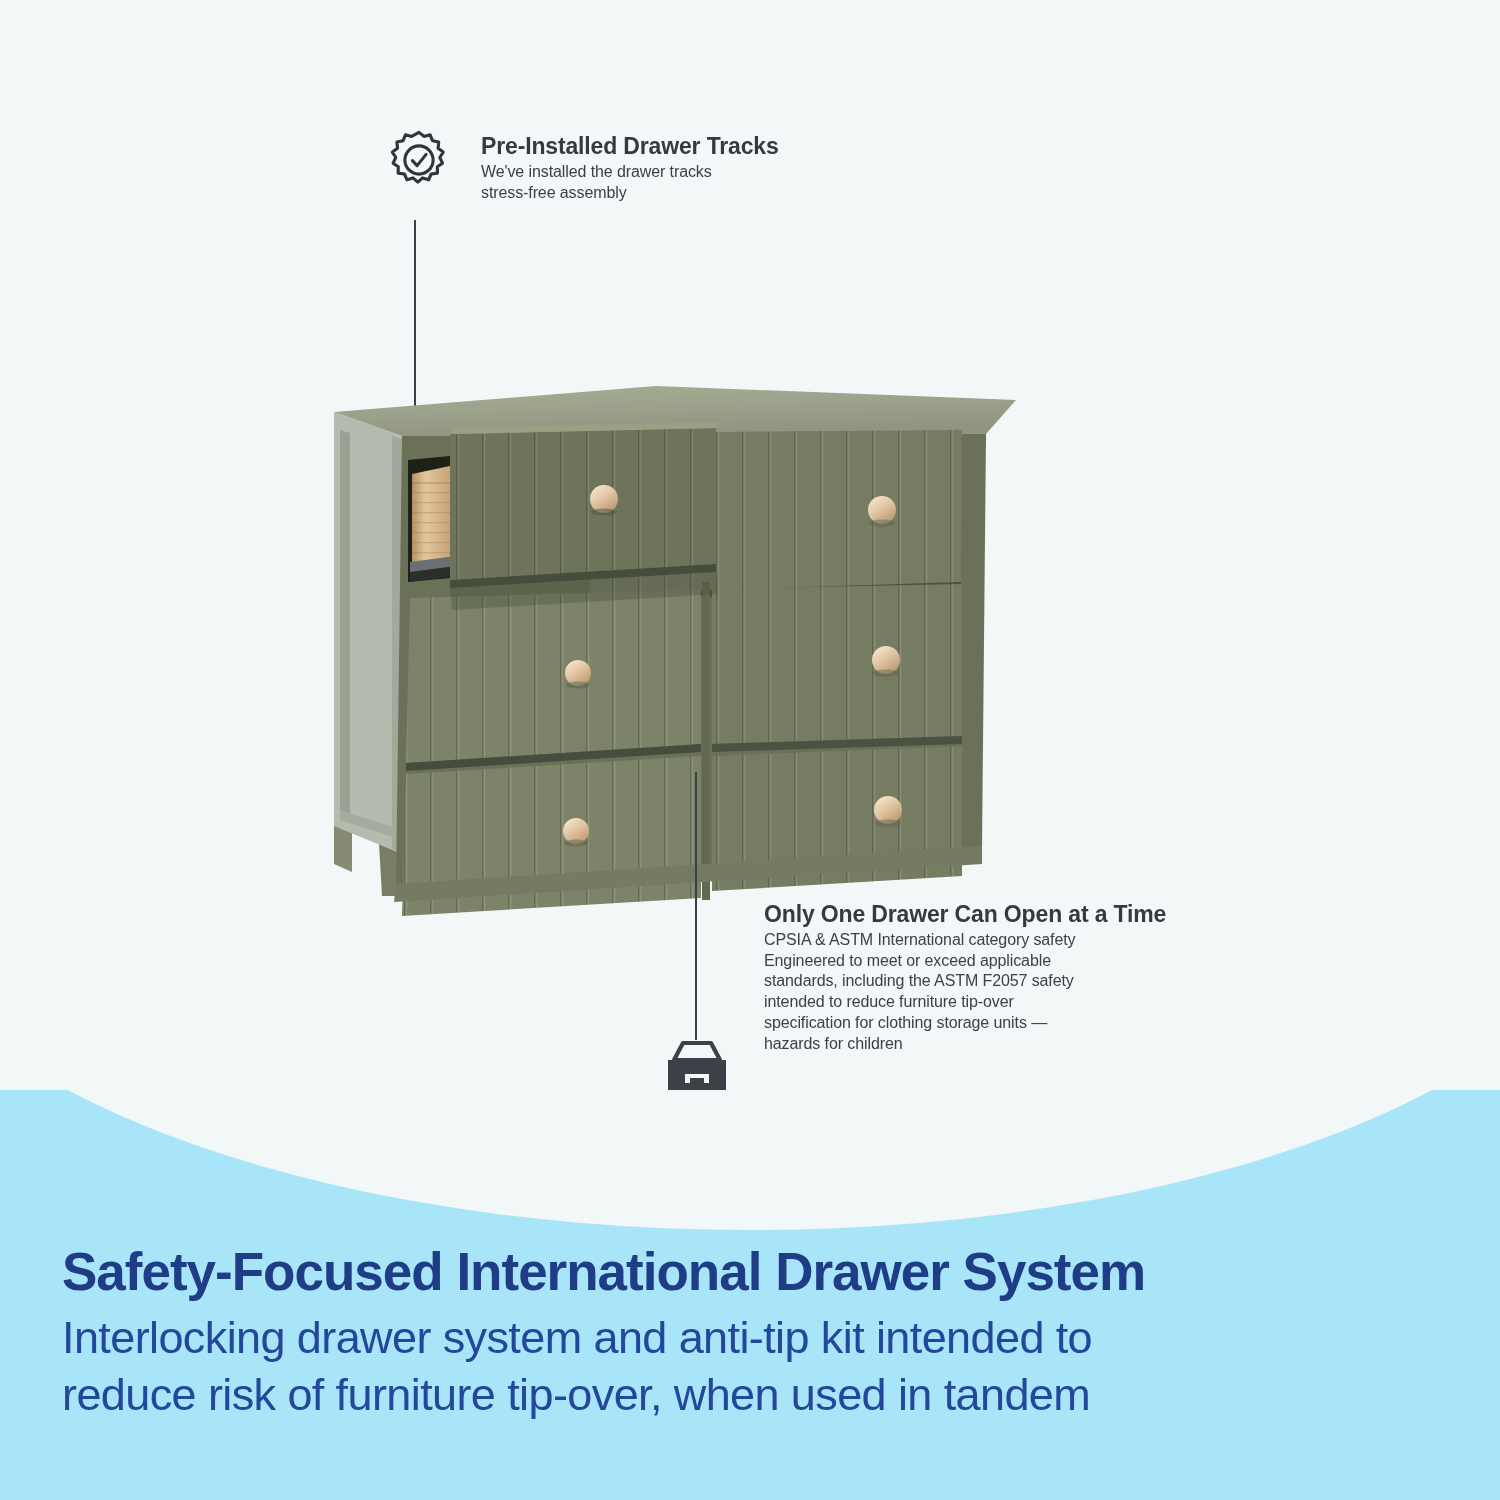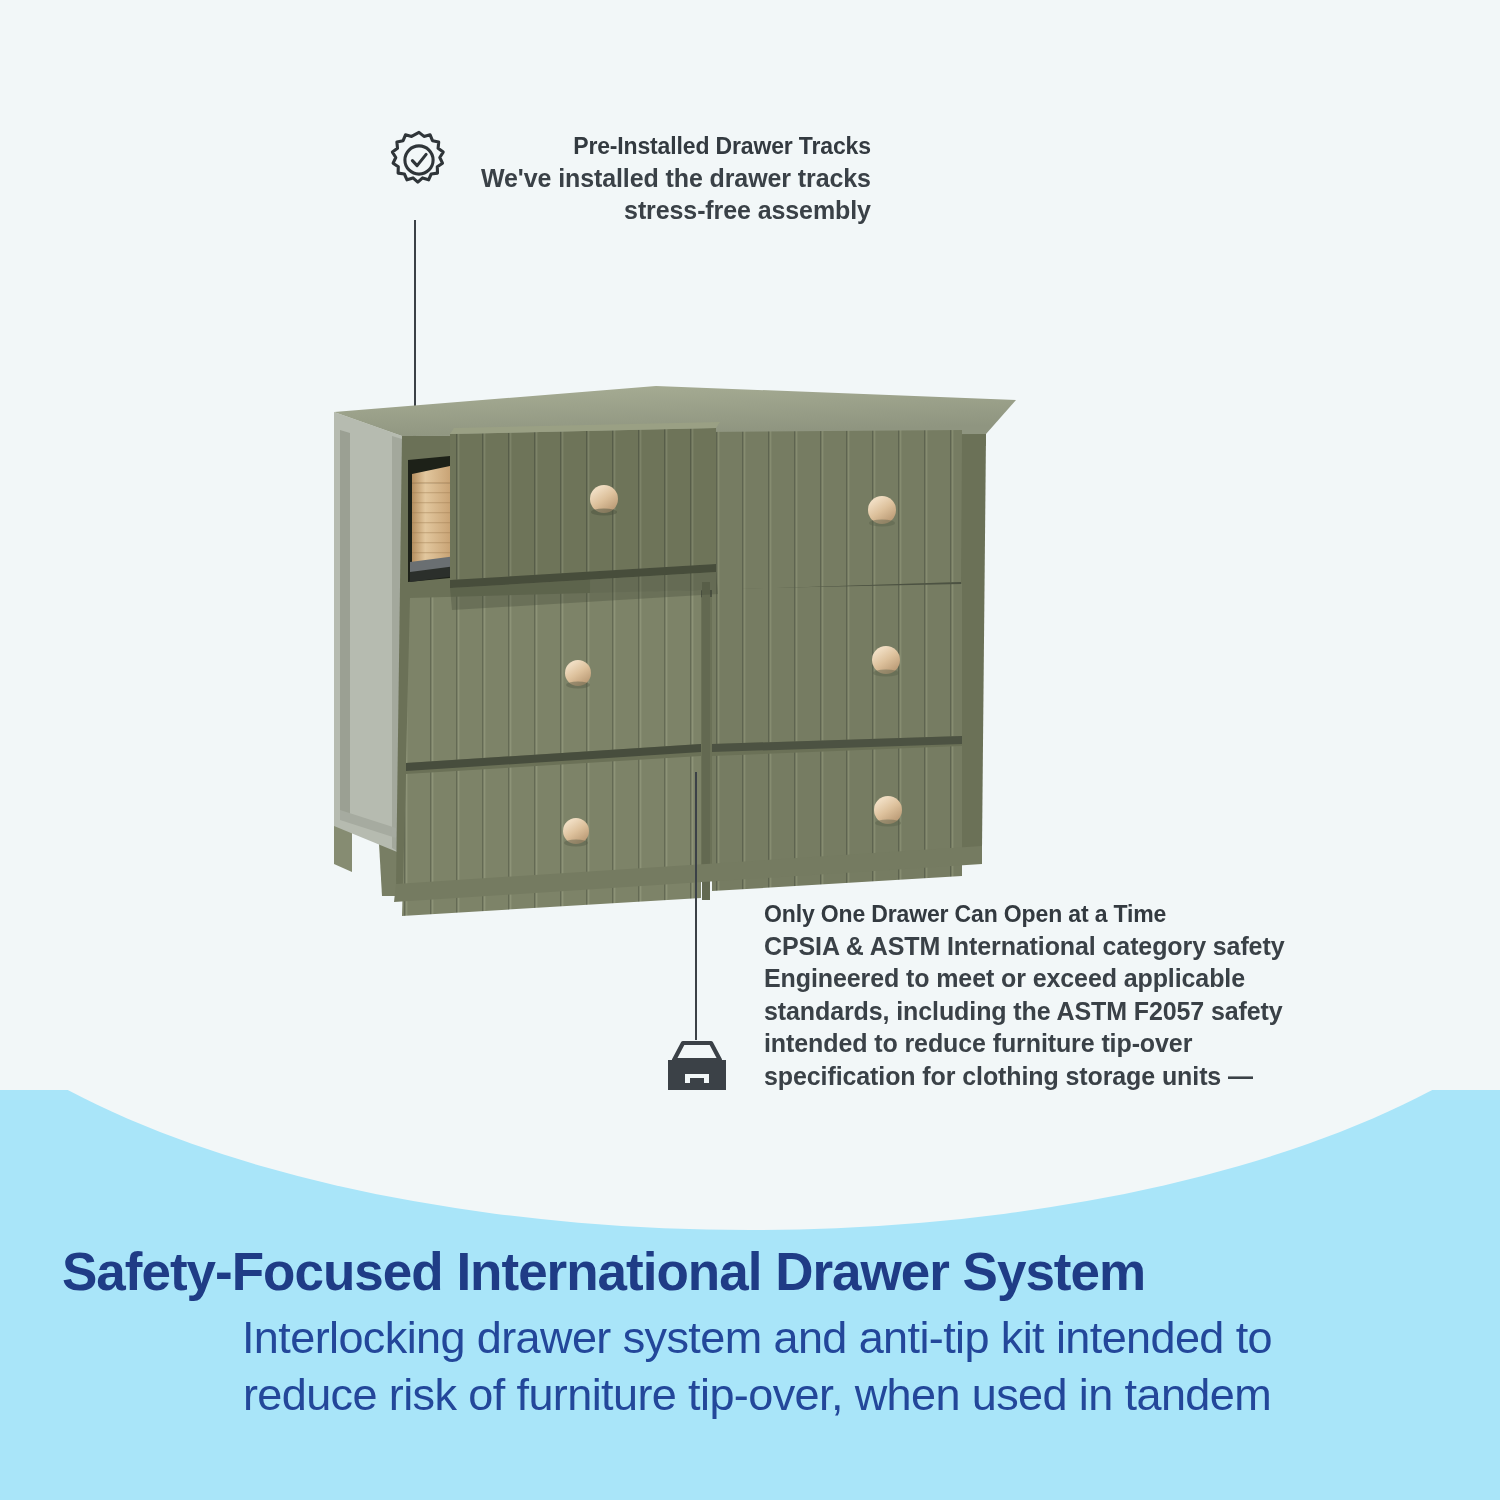--- a/index.html
+++ b/index.html
@@ -120,7 +120,7 @@
       </svg>
     </span>
 
-    <div class="callout-text" style="left:481px; top:132px;text-align:right;">
+    <div class="callout-text" style="left:481px; top:132px;">
       <div class="callout-title">Pre-Installed Drawer Tracks</div>
       <div class="callout-body">
         <span>We've installed the drawer tracks</span>

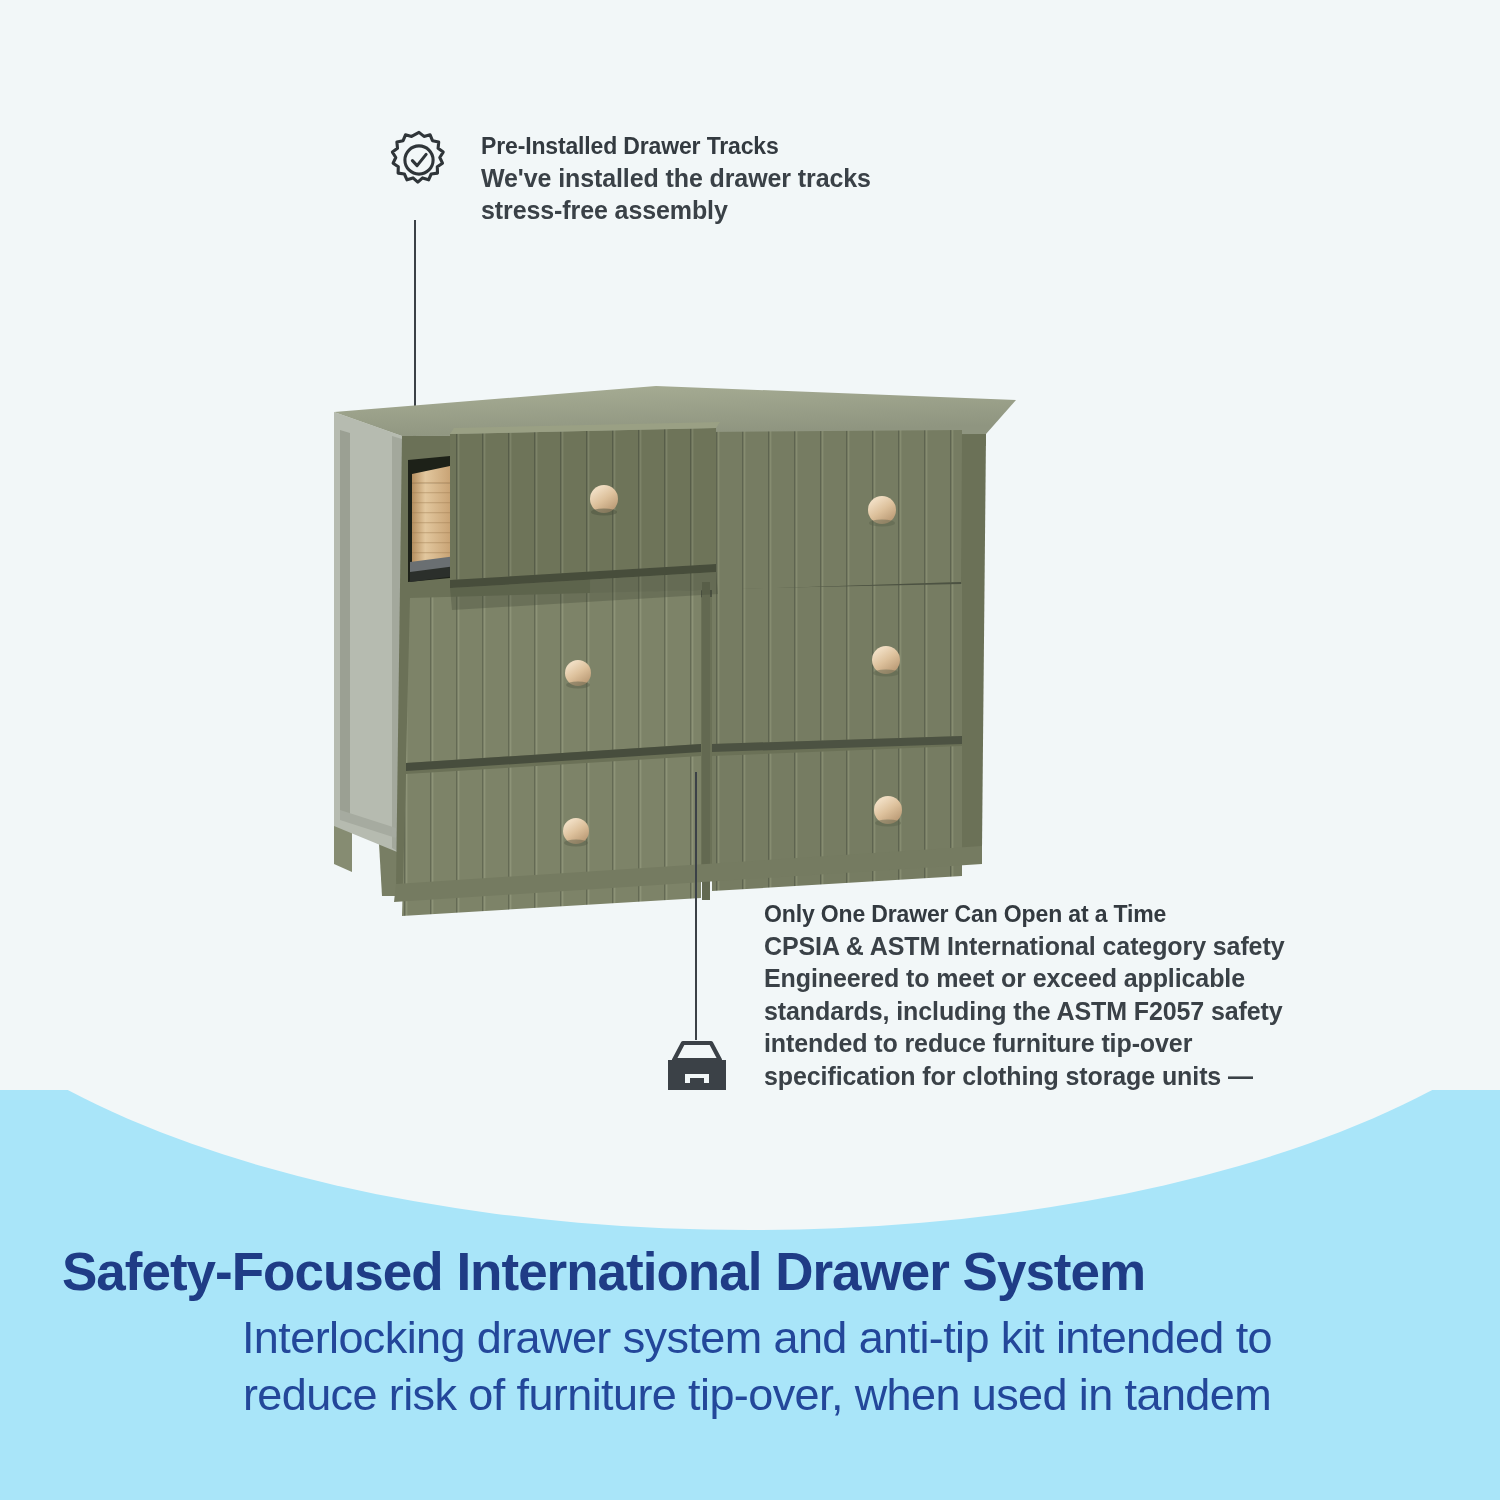--- a/index.html
+++ b/index.html
@@ -55,8 +55,8 @@
     white-space:nowrap;
   }
   .callout-body {
-    font-size:25px;
-    font-weight:bold;
+    font-size:16px;
+    font-weight:normal;
     color:#3a4147;
     line-height:1.30;
     letter-spacing:-0.1px;

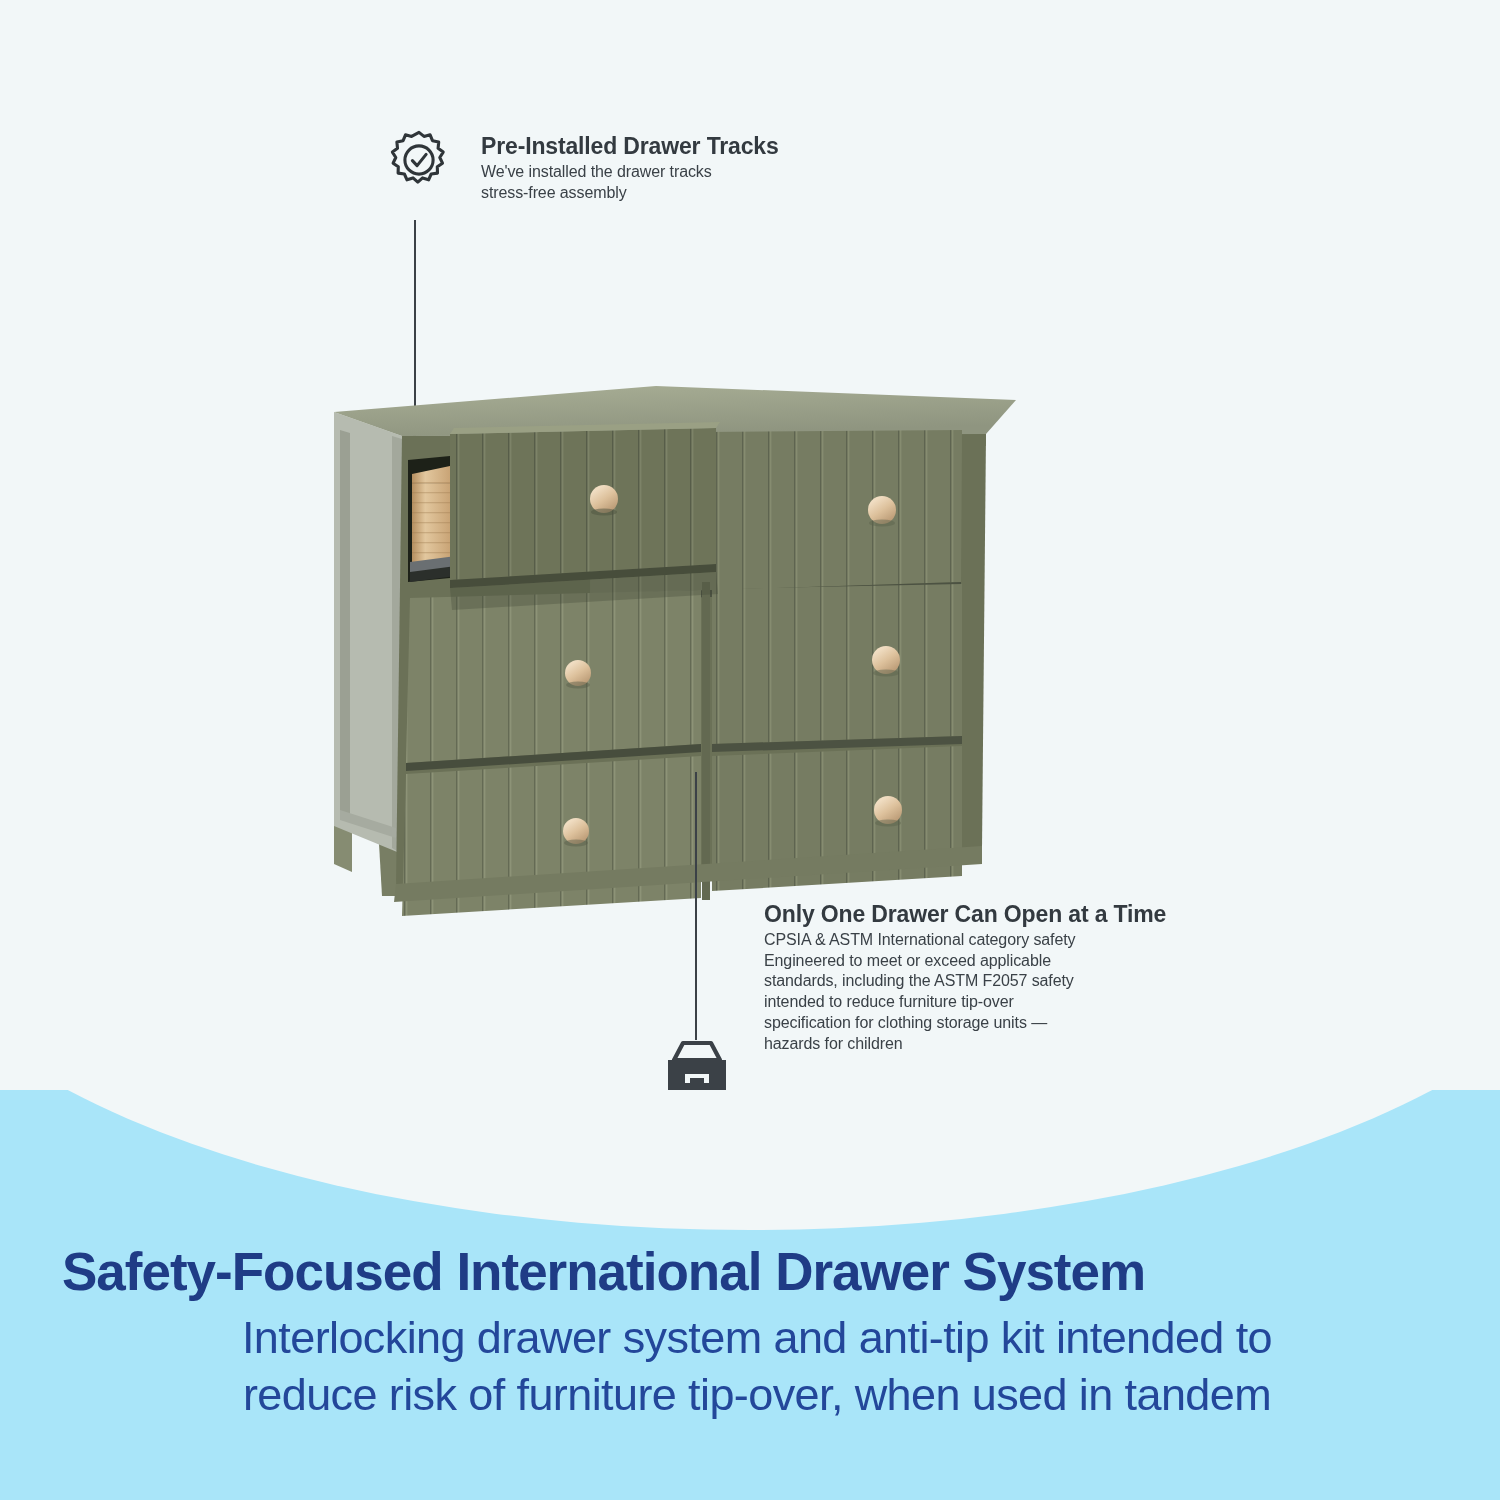--- a/index.html
+++ b/index.html
@@ -100,7 +100,7 @@
     letter-spacing:-0.6px;
     line-height:1.26;
   }
-  .subhead span { display:block; white-space:nowrap;text-align:center; }
+  .subhead span { display:block; white-space:nowrap; }
 </style>
 </head>
 <body>

